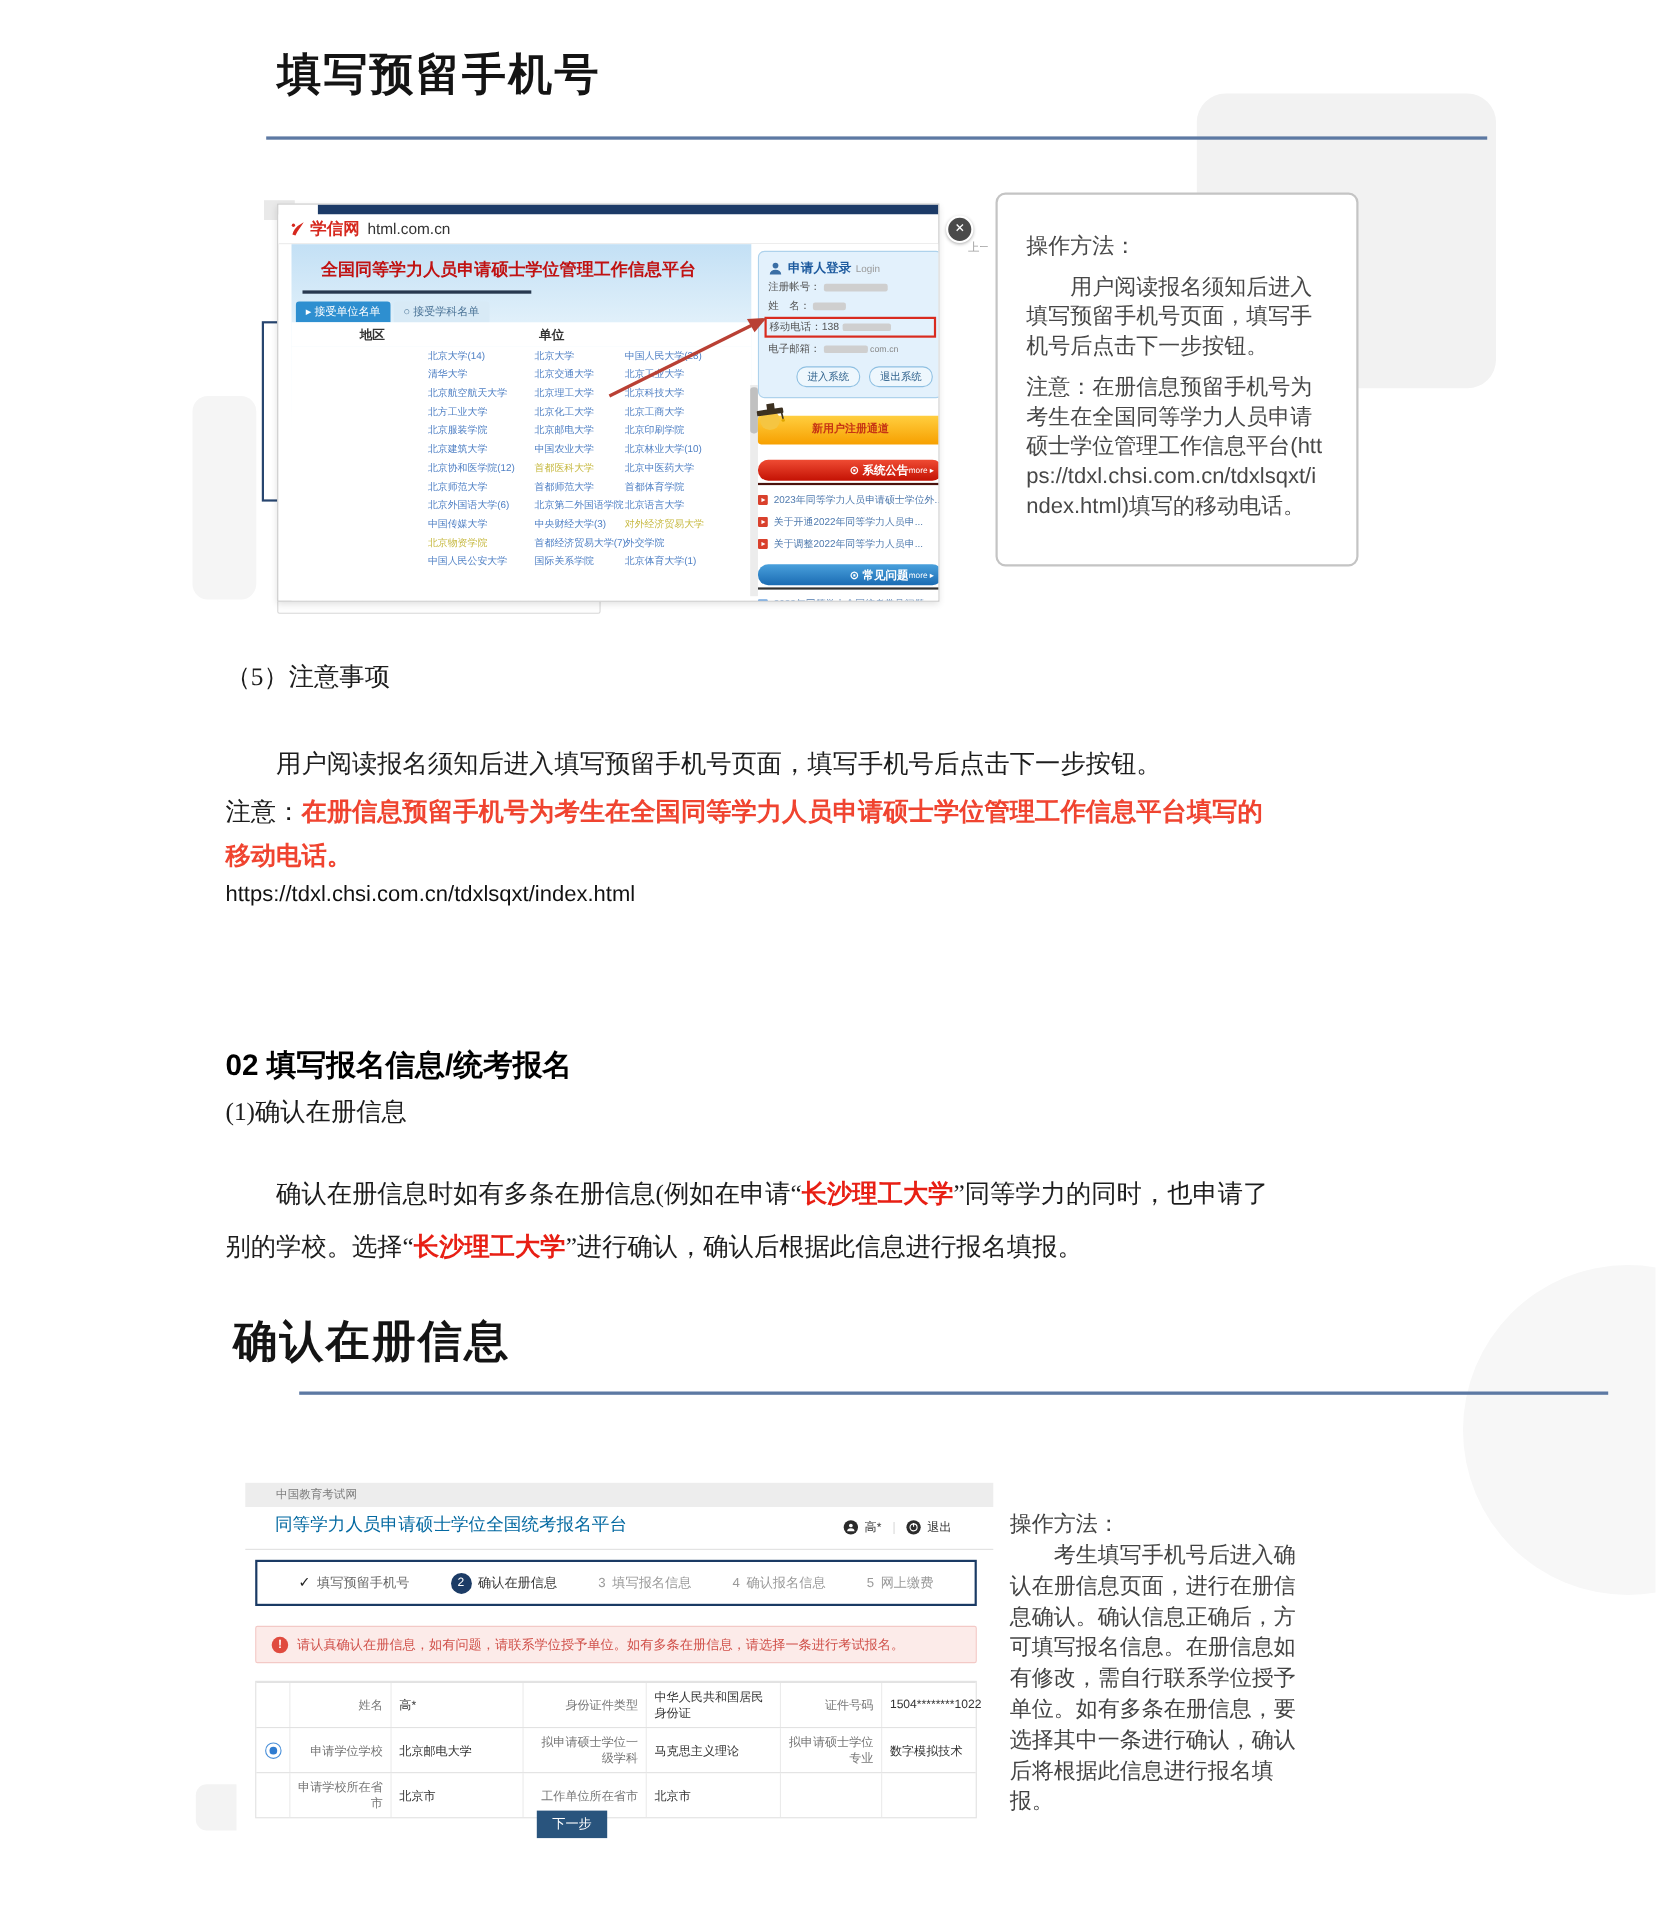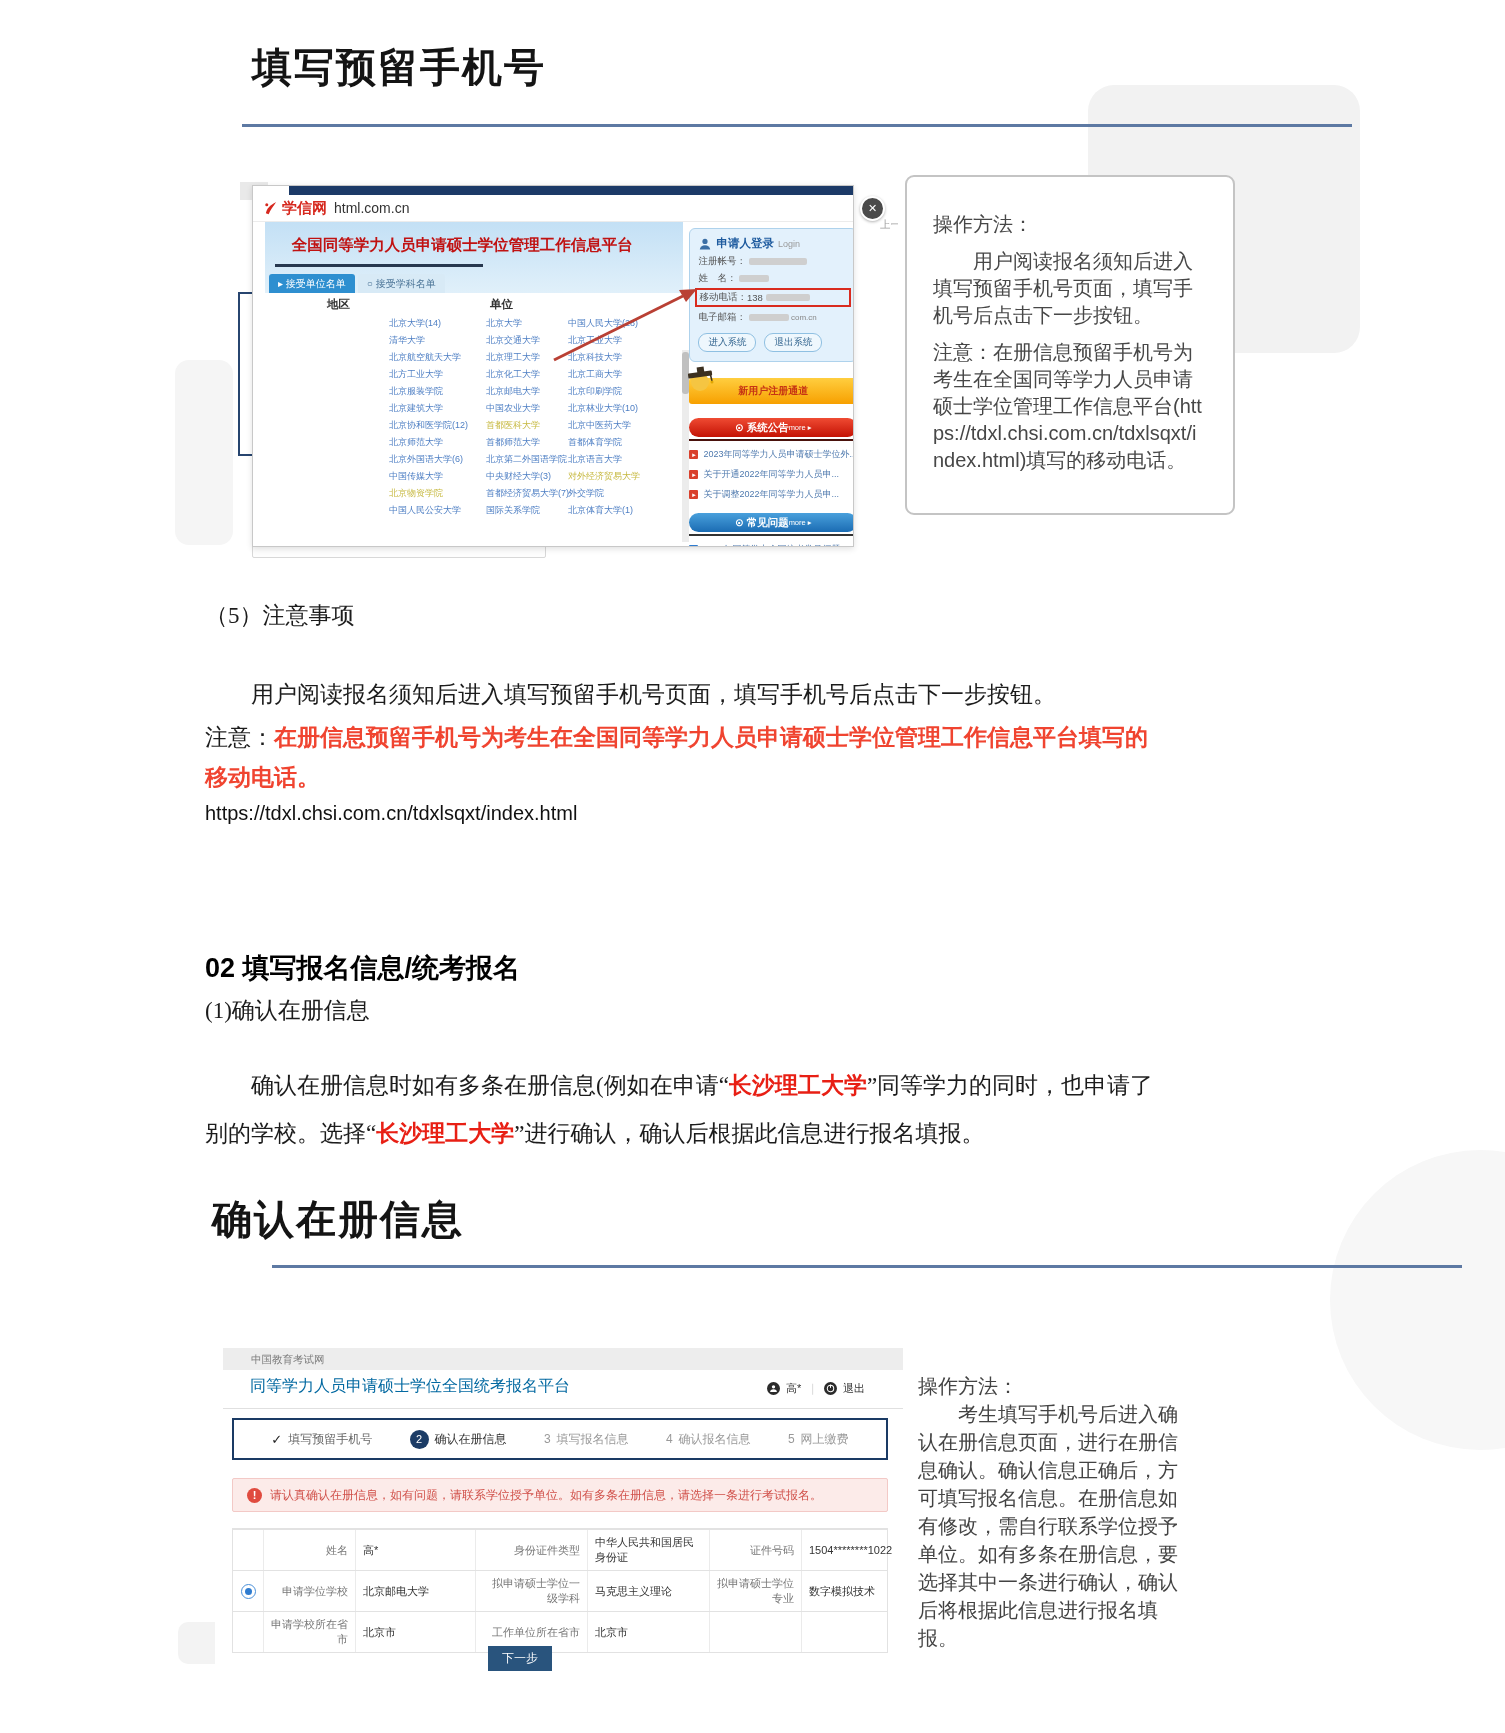--- a/index.html
+++ b/index.html
@@ -71,7 +71,7 @@
   .lrow{display:flex;align-items:center;font-size:9.5px;color:#555;margin-top:4px;white-space:nowrap;}
   .blur{display:inline-block;height:7px;background:#cfcfcf;border-radius:2px;margin-left:3px;}
   .redbox{border:2px solid #d92b1f;padding:1px 2px;margin:3px -3px 0 -3px;}
-  .lbtns{display:flex;gap:8px;justify-content:flex-start;margin-top:9px;}
+  .lbtns{display:flex;gap:8px;justify-content:flex-end;margin-top:9px;}
   .lbtn{font-size:9.5px;color:#33658f;background:#eef7fd;border:1px solid #8fc0e2;border-radius:9px;padding:2px 9px;white-space:nowrap;}
   .regbn{position:relative;margin-top:16px;height:26px;border-radius:3px;
          background:linear-gradient(180deg,#ffce3f,#f7a000);text-align:center;line-height:26px;

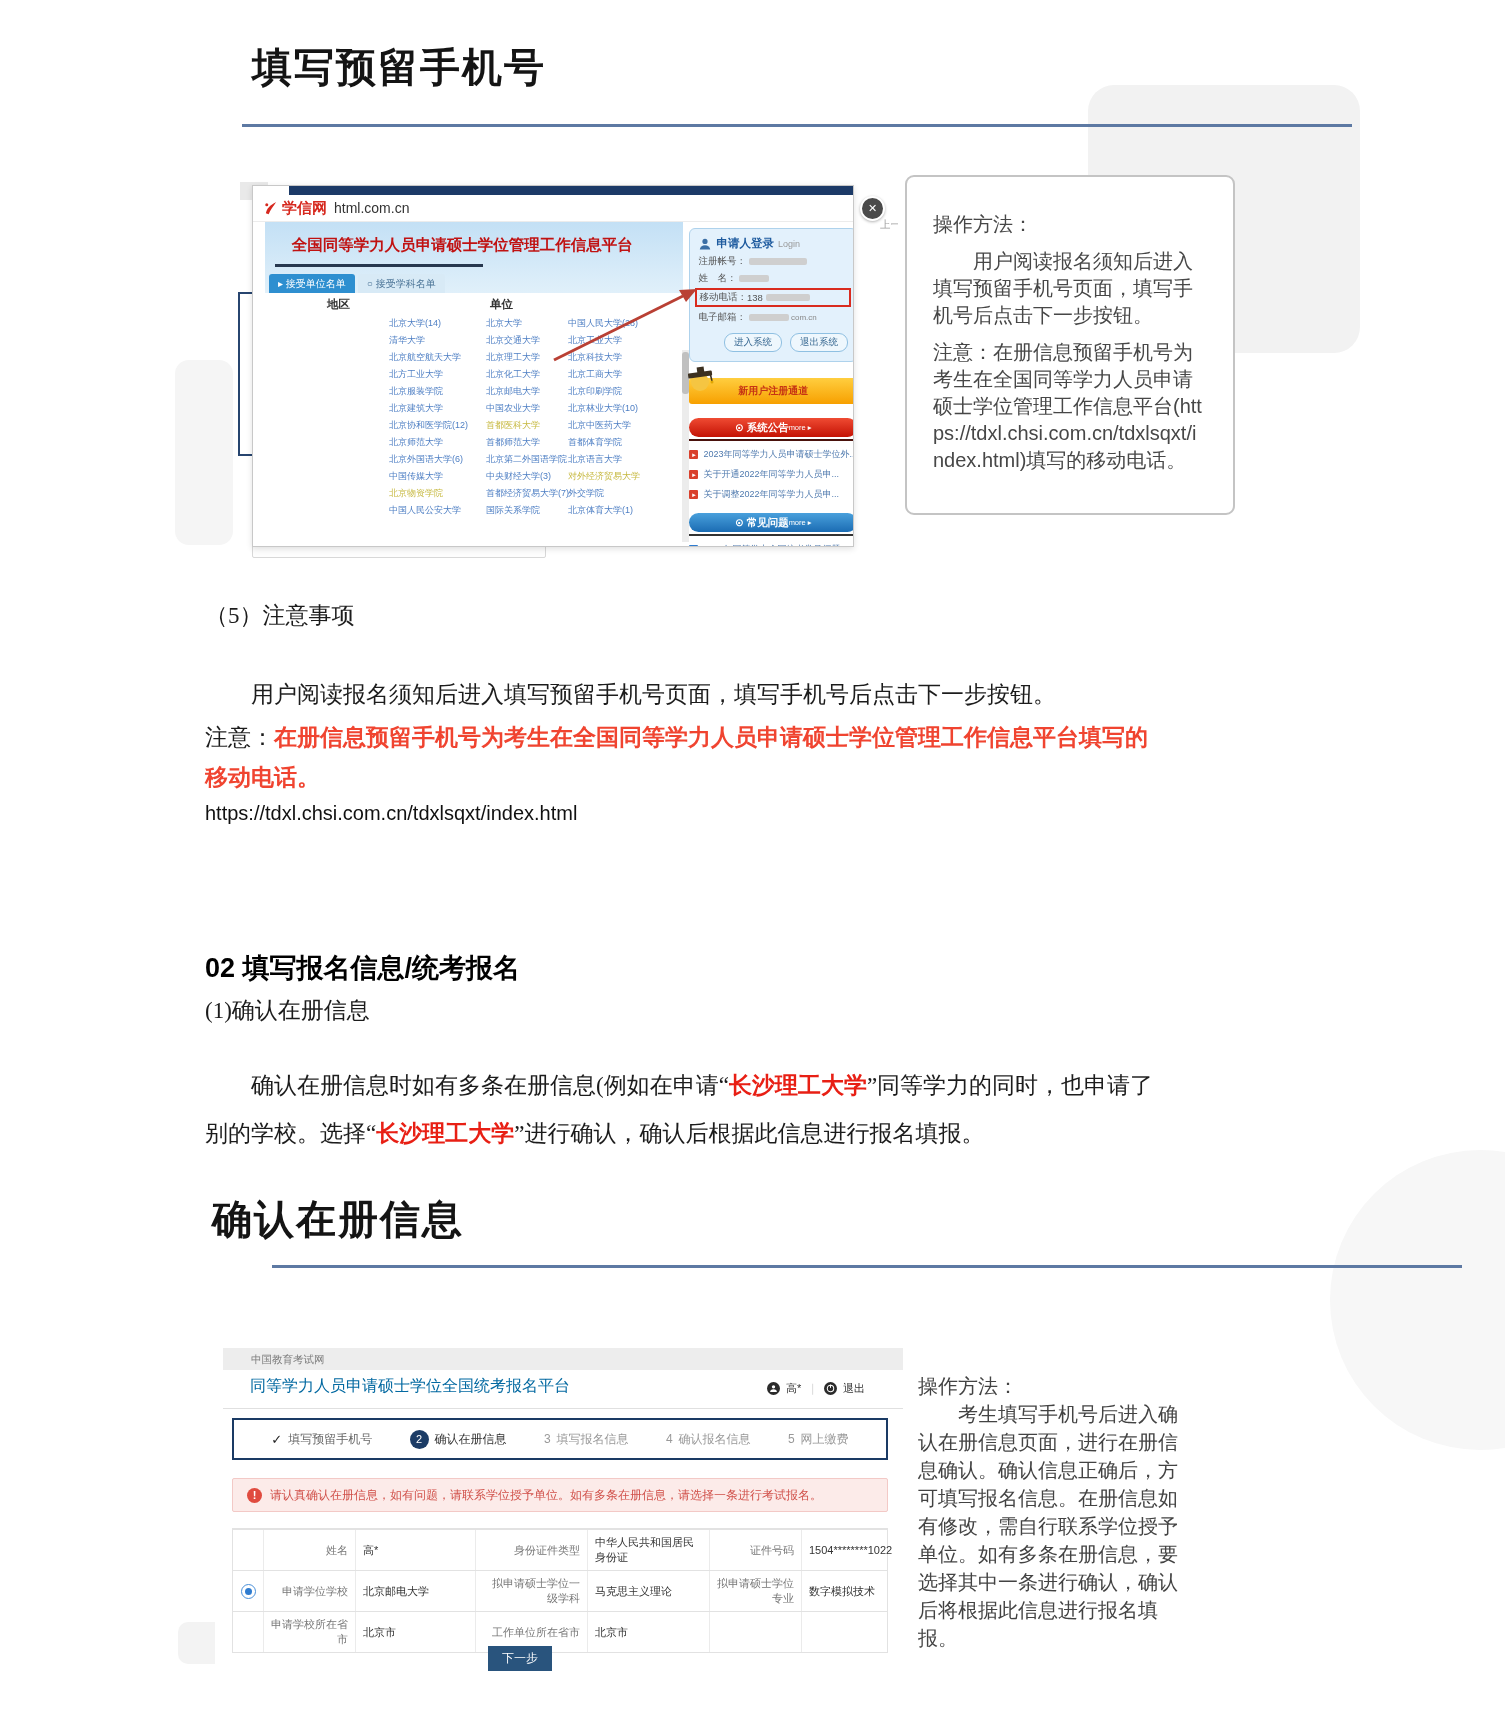--- a/index.html
+++ b/index.html
@@ -77,7 +77,7 @@
          background:linear-gradient(180deg,#ffce3f,#f7a000);text-align:center;line-height:26px;
          font-size:10px;font-weight:bold;color:#c63414;white-space:nowrap;}
   .mascot{position:absolute;left:-6px;top:-15px;}
-  .secpill{display:flex;align-items:center;justify-content:center;height:19px;border-radius:10px;
+  .secpill{display:flex;align-items:center;justify-content:flex-end;height:19px;border-radius:10px;
            padding:0 8px;color:#fff;margin-top:14px;}
   .secpill .t{font-size:10.5px;font-weight:bold;white-space:nowrap;}
   .secpill .more{font-size:7.5px;}

